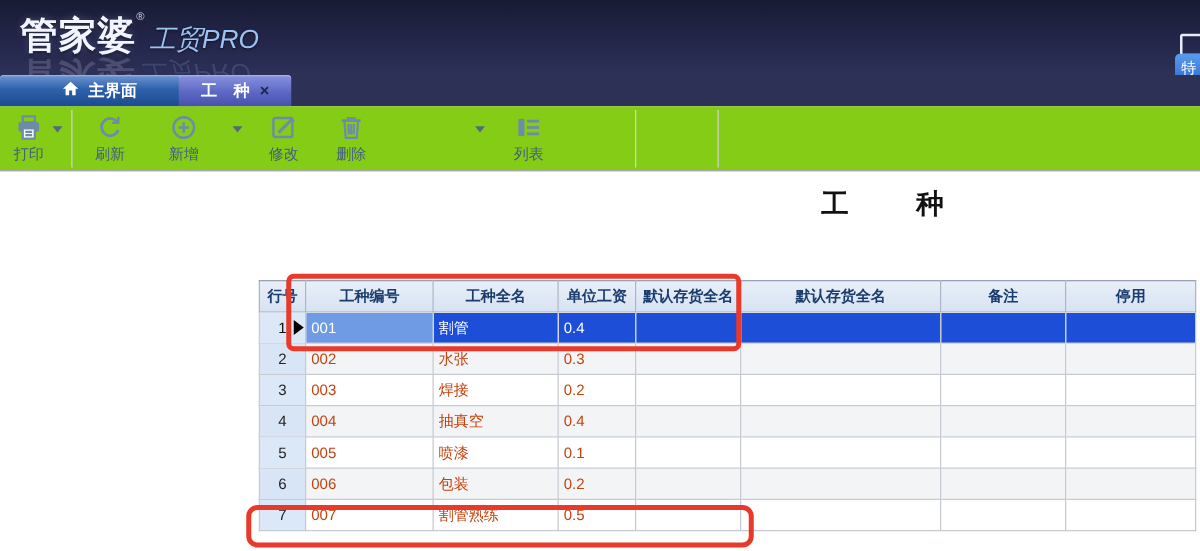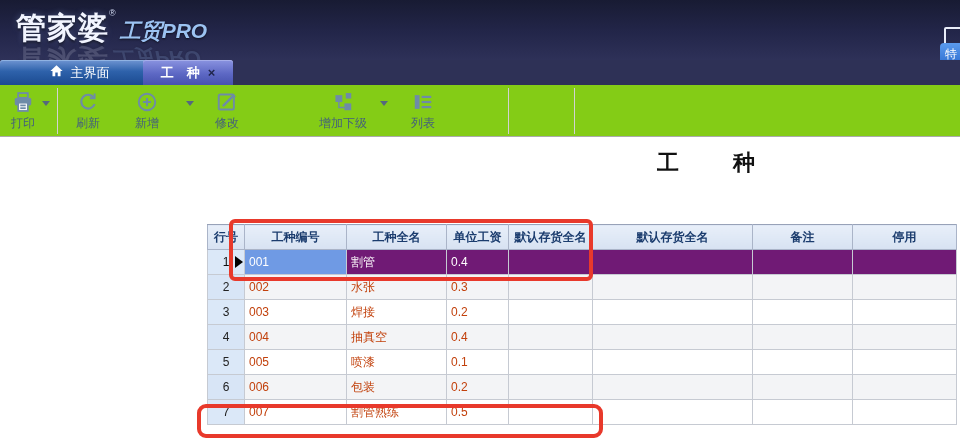--- a/index.html
+++ b/index.html
@@ -21,7 +21,7 @@
   }
   .logo-reg { font-size:9px; color:#cfd8f0; vertical-align:top; }
   .logo-sub {
-    font-size:21px; font-weight:bold; font-style:italic; color:#9cc3f2;
+    font-size:21px; font-weight:normal; font-style:italic; color:#9cc3f2;
     margin-left:4px; text-shadow:0 1px 2px rgba(0,0,0,.6);
   }
   .logo-reflect {

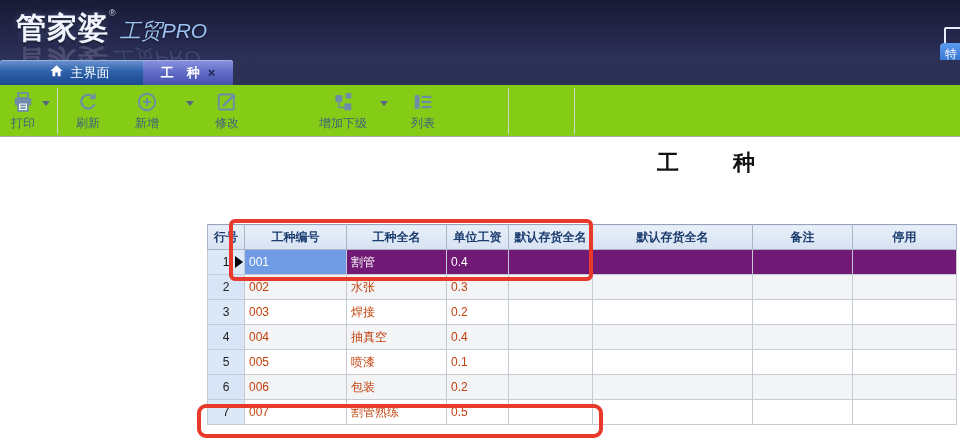--- a/index.html
+++ b/index.html
@@ -52,6 +52,7 @@
     left:0; width:158px;
     background:linear-gradient(180deg,#6f95d2 0%,#2e62ab 45%,#1b4a90 100%);
     box-shadow:inset 0 1px 0 #8fb2e2;
+    font-weight:bold;
   }
   .tab-home .home-svg { margin-right:7px; }
   .tab-active {

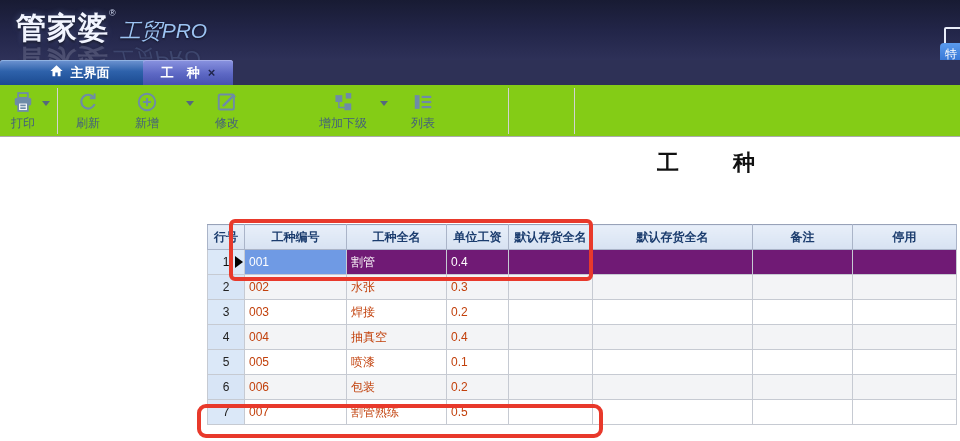--- a/index.html
+++ b/index.html
@@ -213,6 +213,19 @@
       <span class="tool-label">修改</span>
     </div>
 
+    <div class="tool-item" style="left:258px;width:46px;">
+      <span class="t-icon">
+        <svg width="22" height="22" viewBox="0 0 16 16" fill="none" stroke="currentColor" stroke-width="1.3">
+            <line x1="2.5" y1="4" x2="13.5" y2="4" stroke-width="1.6"></line>
+            <path d="M6 4 V2.5 H10 V4"></path>
+            <path d="M4 4 L4.8 14 H11.2 L12 4"></path>
+            <line x1="6.4" y1="6" x2="6.6" y2="12"></line>
+            <line x1="8" y1="6" x2="8" y2="12"></line>
+            <line x1="9.6" y1="6" x2="9.4" y2="12"></line>
+          </svg>
+      </span>
+      <span class="tool-label">删除</span>
+    </div>
 
     <div class="tool-item" style="left:312px;width:62px;">
       <span class="t-icon">

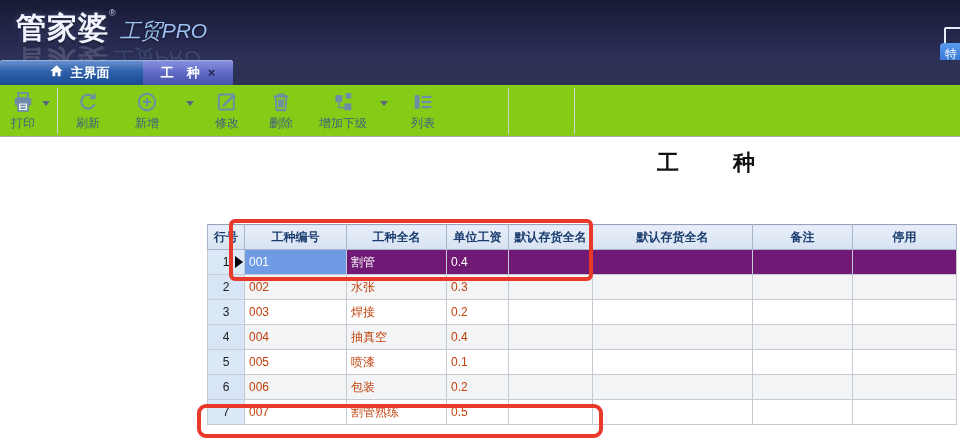--- a/index.html
+++ b/index.html
@@ -227,17 +227,6 @@
       <span class="tool-label">删除</span>
     </div>
 
-    <div class="tool-item" style="left:312px;width:62px;">
-      <span class="t-icon">
-        <svg width="22" height="22" viewBox="0 0 16 16" fill="currentColor">
-            <rect x="2.5" y="3" width="5" height="5"></rect>
-            <rect x="10" y="1.5" width="4" height="4"></rect>
-            <rect x="9" y="9" width="5" height="5"></rect>
-            <path d="M5 8 V12 H9" fill="none" stroke="currentColor" stroke-width="1"></path>
-          </svg>
-      </span>
-      <span class="tool-label">增加下级</span>
-    </div>
     <span class="caret" style="left:380px;"></span>
 
     <div class="tool-item" style="left:400px;width:46px;">

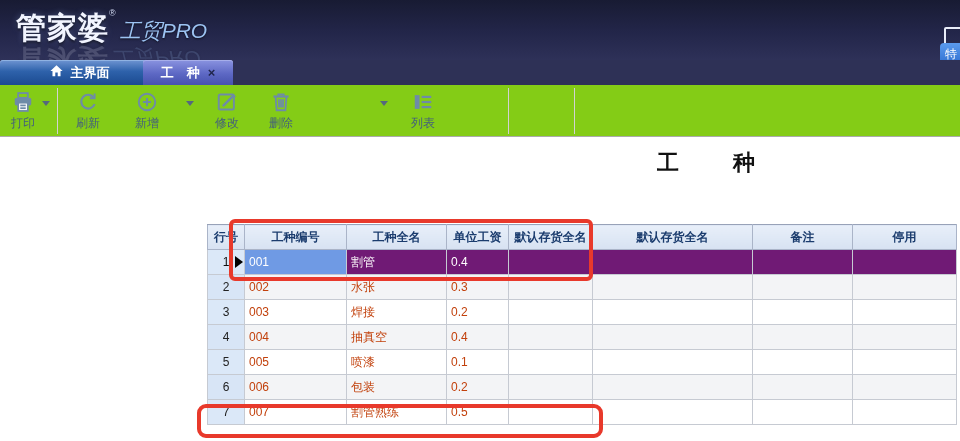--- a/index.html
+++ b/index.html
@@ -117,7 +117,7 @@
   }
   .grid tbody tr:nth-child(even) td { background:#f3f4f6; }
   .grid tbody tr:nth-child(even) td.rownum { background:#d8e5f6; }
-  .grid tbody tr.selected td { background:#701a75; color:#fff; }
+  .grid tbody tr.selected td { background:#1d4ed8; color:#fff; }
   .grid tbody tr.selected td.rownum { background:#dbe8f8; color:#111; }
   .grid tbody tr.selected td.focus-cell { background:#6f9ae4; }
   .row-marker {

